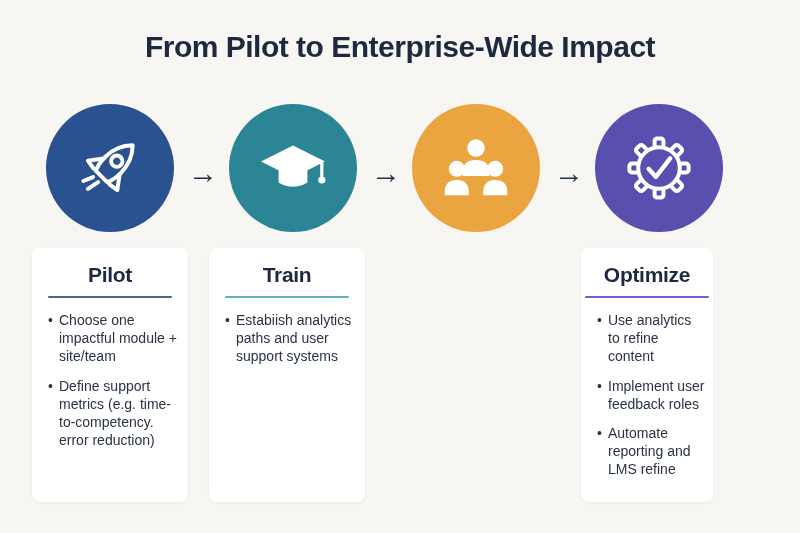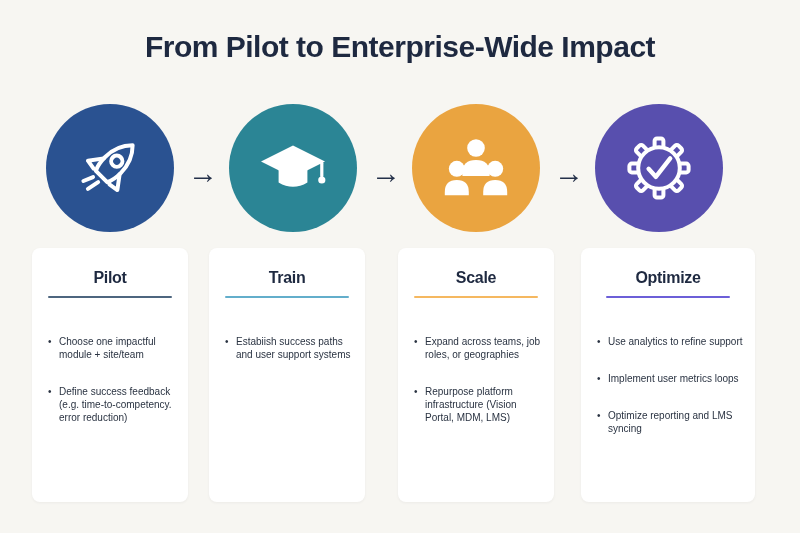--- a/index.html
+++ b/index.html
@@ -32,7 +32,7 @@
     box-shadow:0 1px 3px rgba(30,41,64,0.05);
   }
   .card h2 {
-    margin-top:21px; text-align:center; font-size:16px; font-weight:700;
+    margin-top:15px; text-align:center; font-size:21px; font-weight:700;
     letter-spacing:-0.3px; color:#1e2940;
   }
   .rule { width:124px; height:2px; margin:9px auto 0 auto; border-radius:1px; }

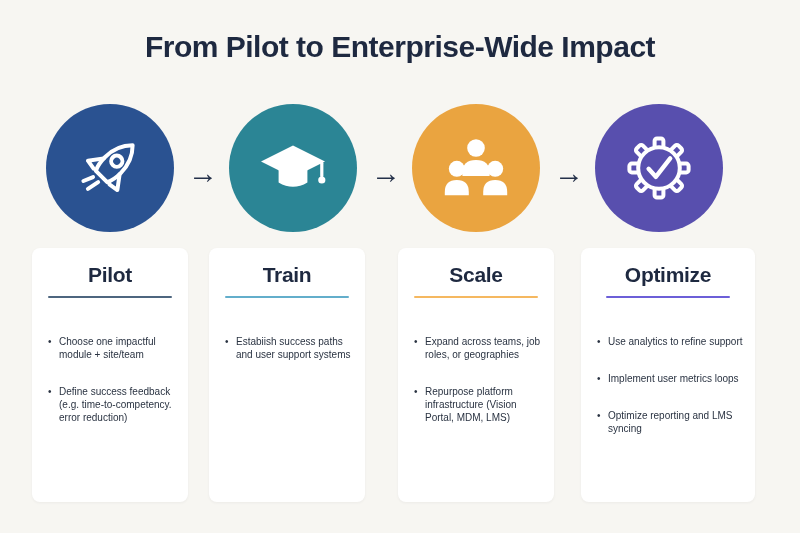--- a/index.html
+++ b/index.html
@@ -123,14 +123,6 @@
     </ul>
   </div>
 
-  <div class="card" style="left:398px">
-    <h2>Scale</h2>
-    <div class="rule" style="background-color: rgb(245, 184, 96);"></div>
-    <ul>
-      <li>Expand across teams, job roles, or geographies</li>
-      <li>Repurpose platform infrastructure (Vision Portal, MDM, LMS)</li>
-    </ul>
-  </div>
 
   <div class="card" style="left:581px; width:174px">
     <h2>Optimize</h2>

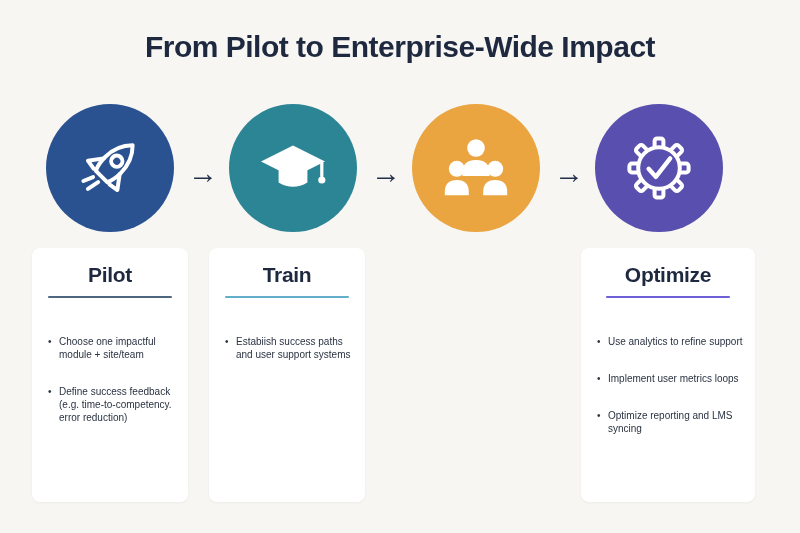--- a/index.html
+++ b/index.html
@@ -124,7 +124,7 @@
   </div>
 
 
-  <div class="card" style="left:581px; width:174px">
+  <div class="card" style="left:581px; width:132px">
     <h2>Optimize</h2>
     <div class="rule" style="background-color: rgb(108, 95, 216);"></div>
     <ul>

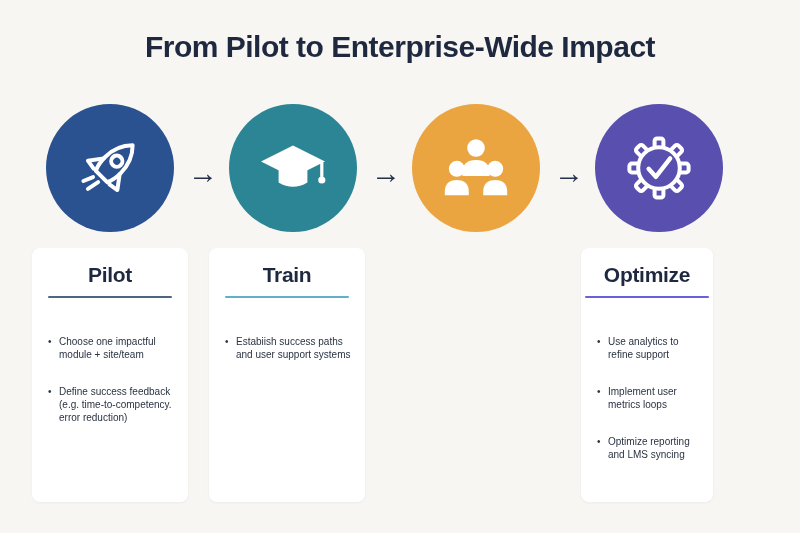--- a/index.html
+++ b/index.html
@@ -39,7 +39,7 @@
   .card ul { list-style:none; padding:13px 8px 0 16px; }
   .card li {
     position:relative; padding-left:11px; margin-bottom:11px;
-    font-size:10px; line-height:1.3; color:#2a3342;margin-top:24px;
+    font-size:14px; line-height:1.3; color:#2a3342;
   }
   .card li::before { content:"\2022"; position:absolute; left:0; top:0; color:#2a3342; }
 </style>

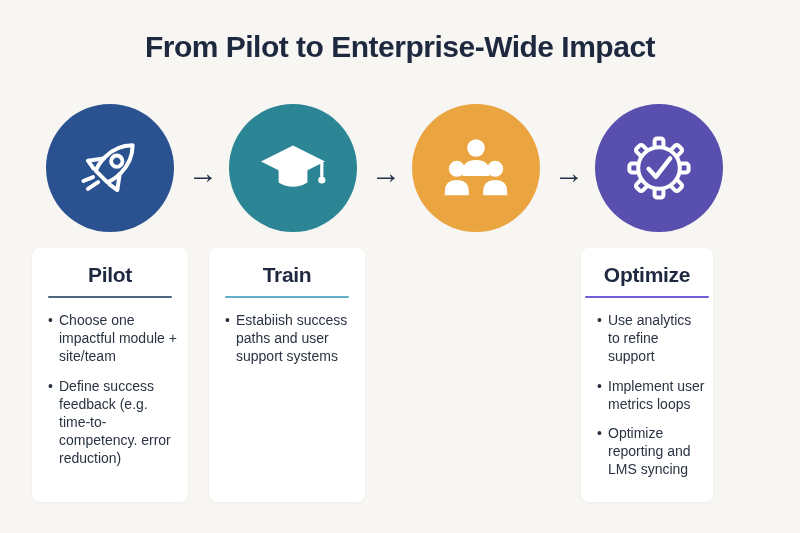--- a/index.html
+++ b/index.html
@@ -119,7 +119,7 @@
     <h2>Train</h2>
     <div class="rule" style="background-color: rgb(99, 174, 203);"></div>
     <ul>
-      <li>Estabiish success paths and user support systems</li>
+      <li>Estabiish analytics paths and user support systems</li>
     </ul>
   </div>
 

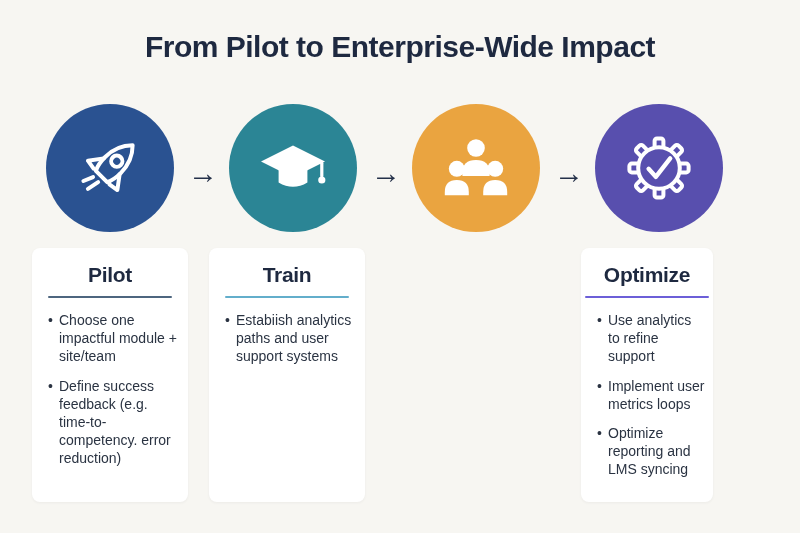--- a/index.html
+++ b/index.html
@@ -128,7 +128,7 @@
     <h2>Optimize</h2>
     <div class="rule" style="background-color: rgb(108, 95, 216);"></div>
     <ul>
-      <li>Use analytics to refine support</li>
+      <li>Use analytics to refine content</li>
       <li>Implement user metrics loops</li>
       <li>Optimize reporting and LMS syncing</li>
     </ul>

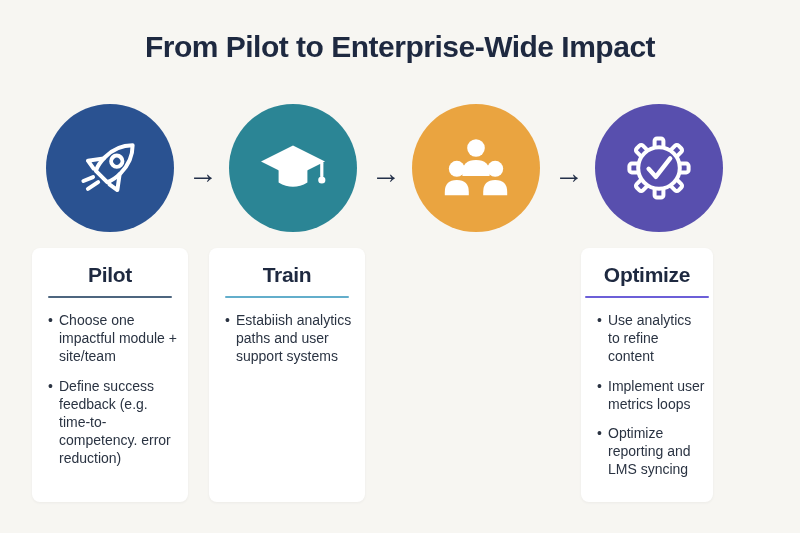--- a/index.html
+++ b/index.html
@@ -111,7 +111,7 @@
     <div class="rule" style="background-color: rgb(78, 102, 127);"></div>
     <ul>
       <li>Choose one impactful module + site/team</li>
-      <li>Define success feedback (e.g. time-to-competency. error reduction)</li>
+      <li>Define support metrics (e.g. time-to-competency. error reduction)</li>
     </ul>
   </div>
 

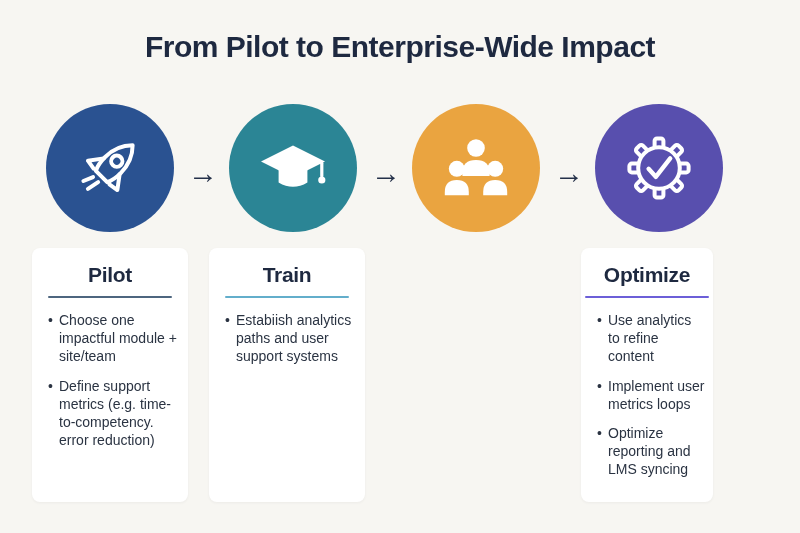--- a/index.html
+++ b/index.html
@@ -129,7 +129,7 @@
     <div class="rule" style="background-color: rgb(108, 95, 216);"></div>
     <ul>
       <li>Use analytics to refine content</li>
-      <li>Implement user metrics loops</li>
+      <li>Implement user feedback roles</li>
       <li>Optimize reporting and LMS syncing</li>
     </ul>
   </div>

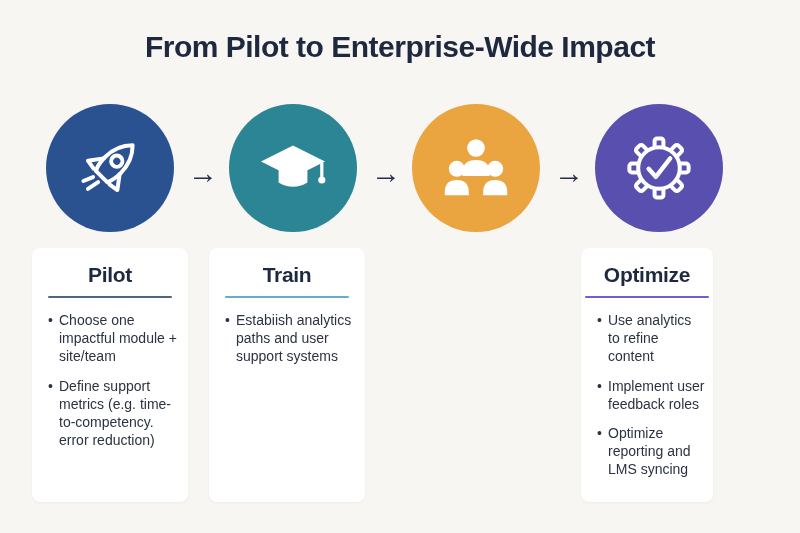--- a/index.html
+++ b/index.html
@@ -130,7 +130,7 @@
     <ul>
       <li>Use analytics to refine content</li>
       <li>Implement user feedback roles</li>
-      <li>Optimize reporting and LMS syncing</li>
+      <li>Automate reporting and LMS refine</li>
     </ul>
   </div>
 

